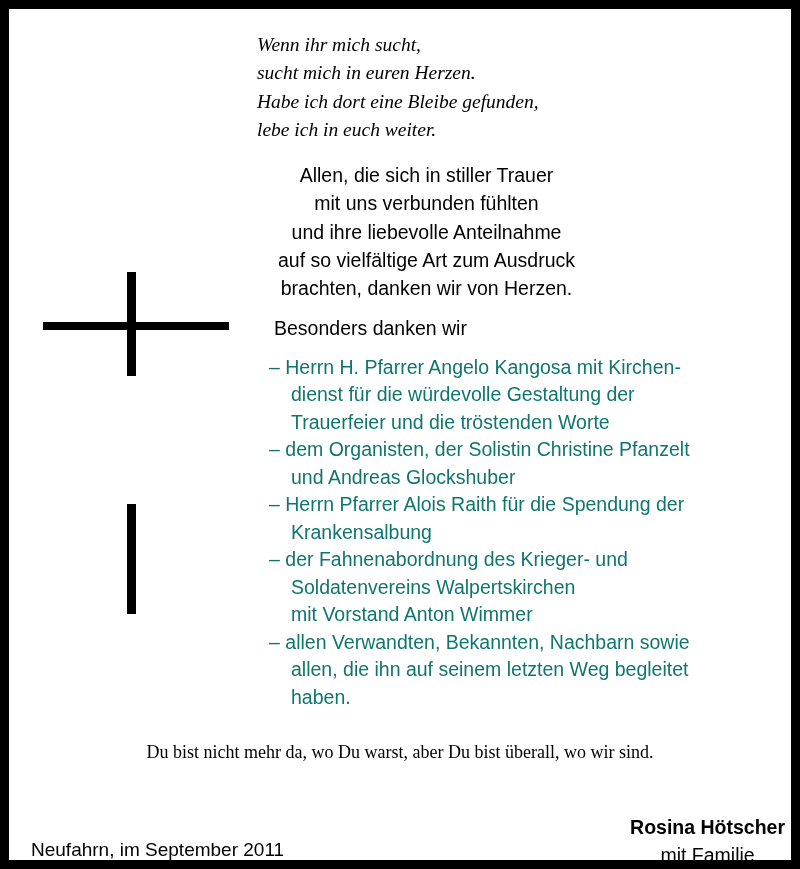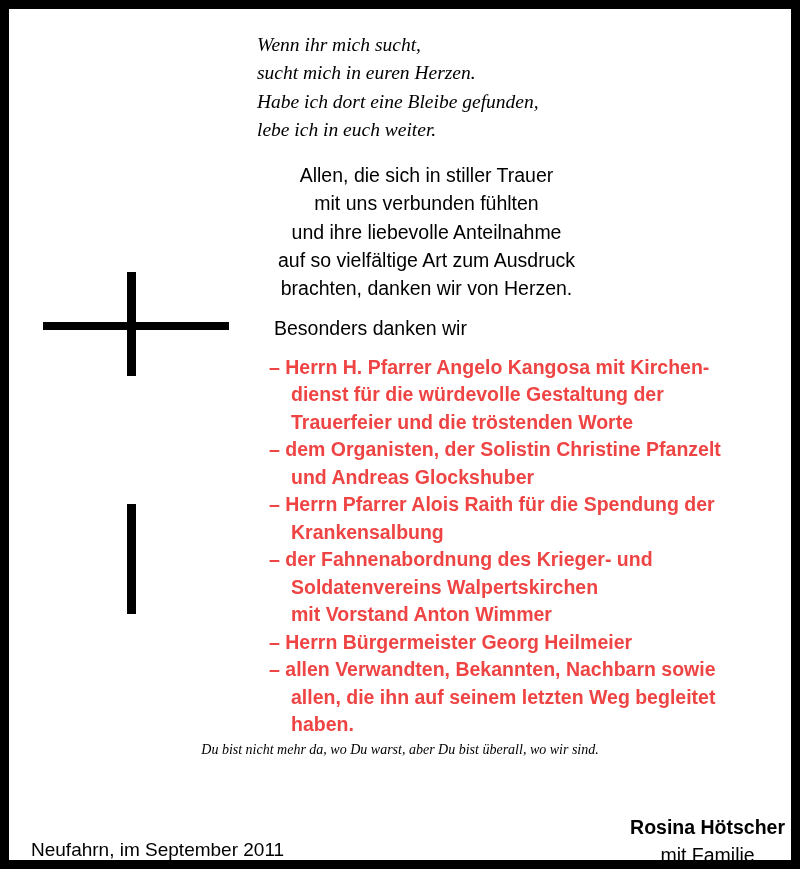--- a/index.html
+++ b/index.html
@@ -128,8 +128,7 @@
     width: 528px;
     font-size: 19.5px;
     line-height: 1.41;
-    color: #ef4444;
-    font-weight: bold;
+    color: #0f766e;
   }
   .list-item {
     display: block;

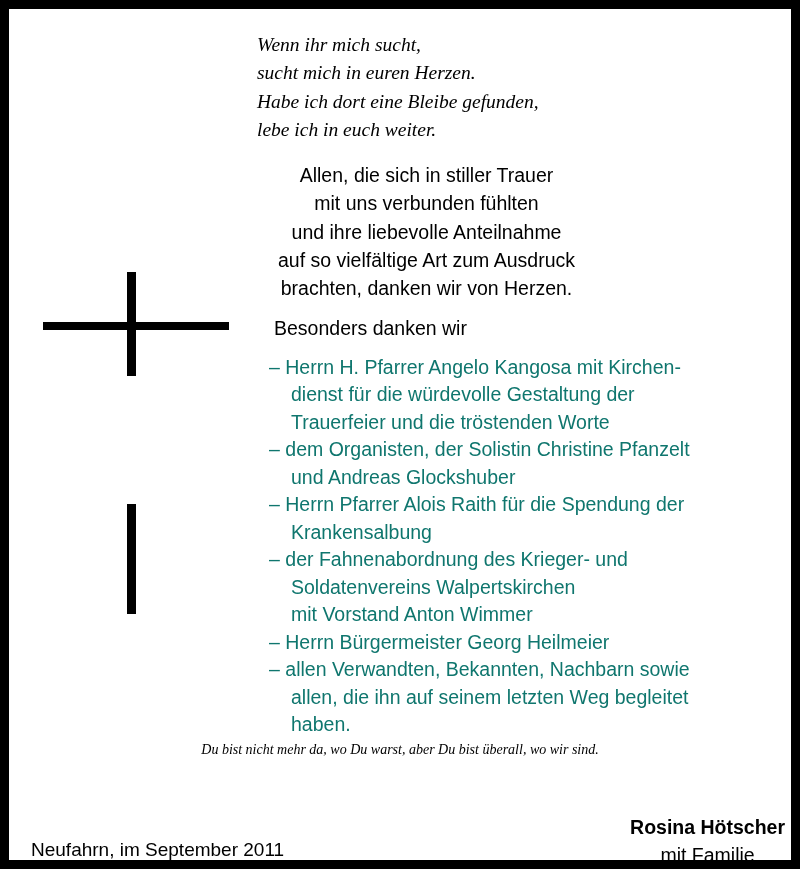--- a/index.html
+++ b/index.html
@@ -215,7 +215,6 @@
         <span class="list-item"><span class="dash">–</span> <span>der Fahnenabordnung des Krieger- und
 Soldatenvereins Walpertskirchen
 mit Vorstand Anton Wimmer</span></span>
-        <span class="list-item"><span class="dash">–</span> <span>Herrn Bürgermeister Georg Heilmeier</span></span>
         <span class="list-item"><span class="dash">–</span> <span>allen Verwandten, Bekannten, Nachbarn sowie
 allen, die ihn auf seinem letzten Weg begleitet
 haben.</span></span>

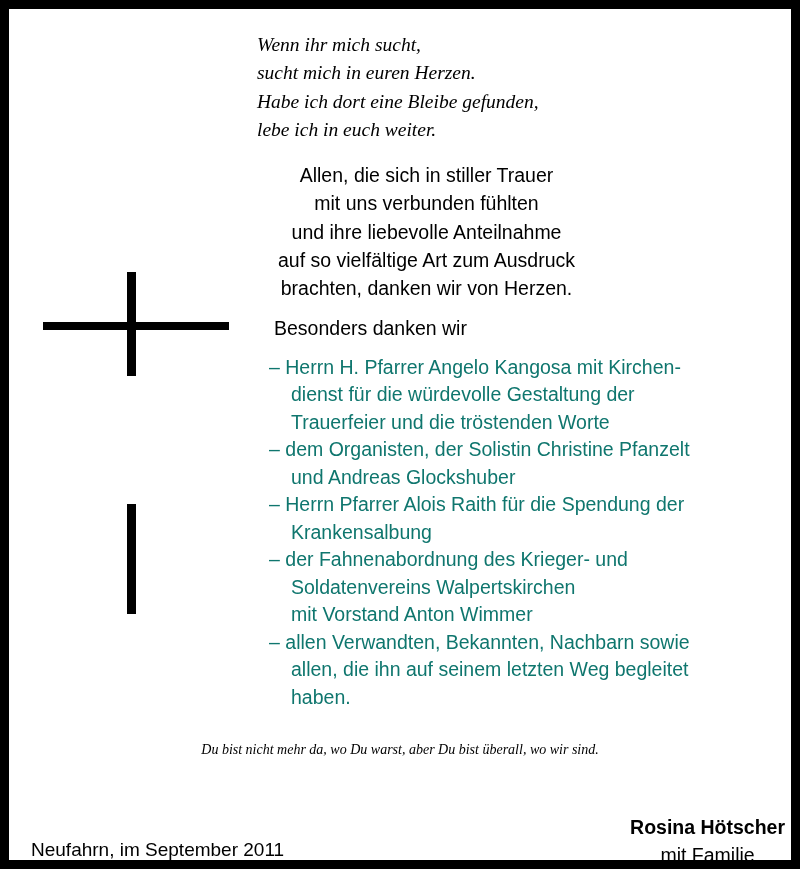--- a/index.html
+++ b/index.html
@@ -147,8 +147,7 @@
     width: 100%;
     text-align: center;
     font-family: "Liberation Serif", serif;
-    font-style: italic;
-    font-size: 14px;
+    font-size: 18px;
     color: #000000;
   }
   .footer-left {

